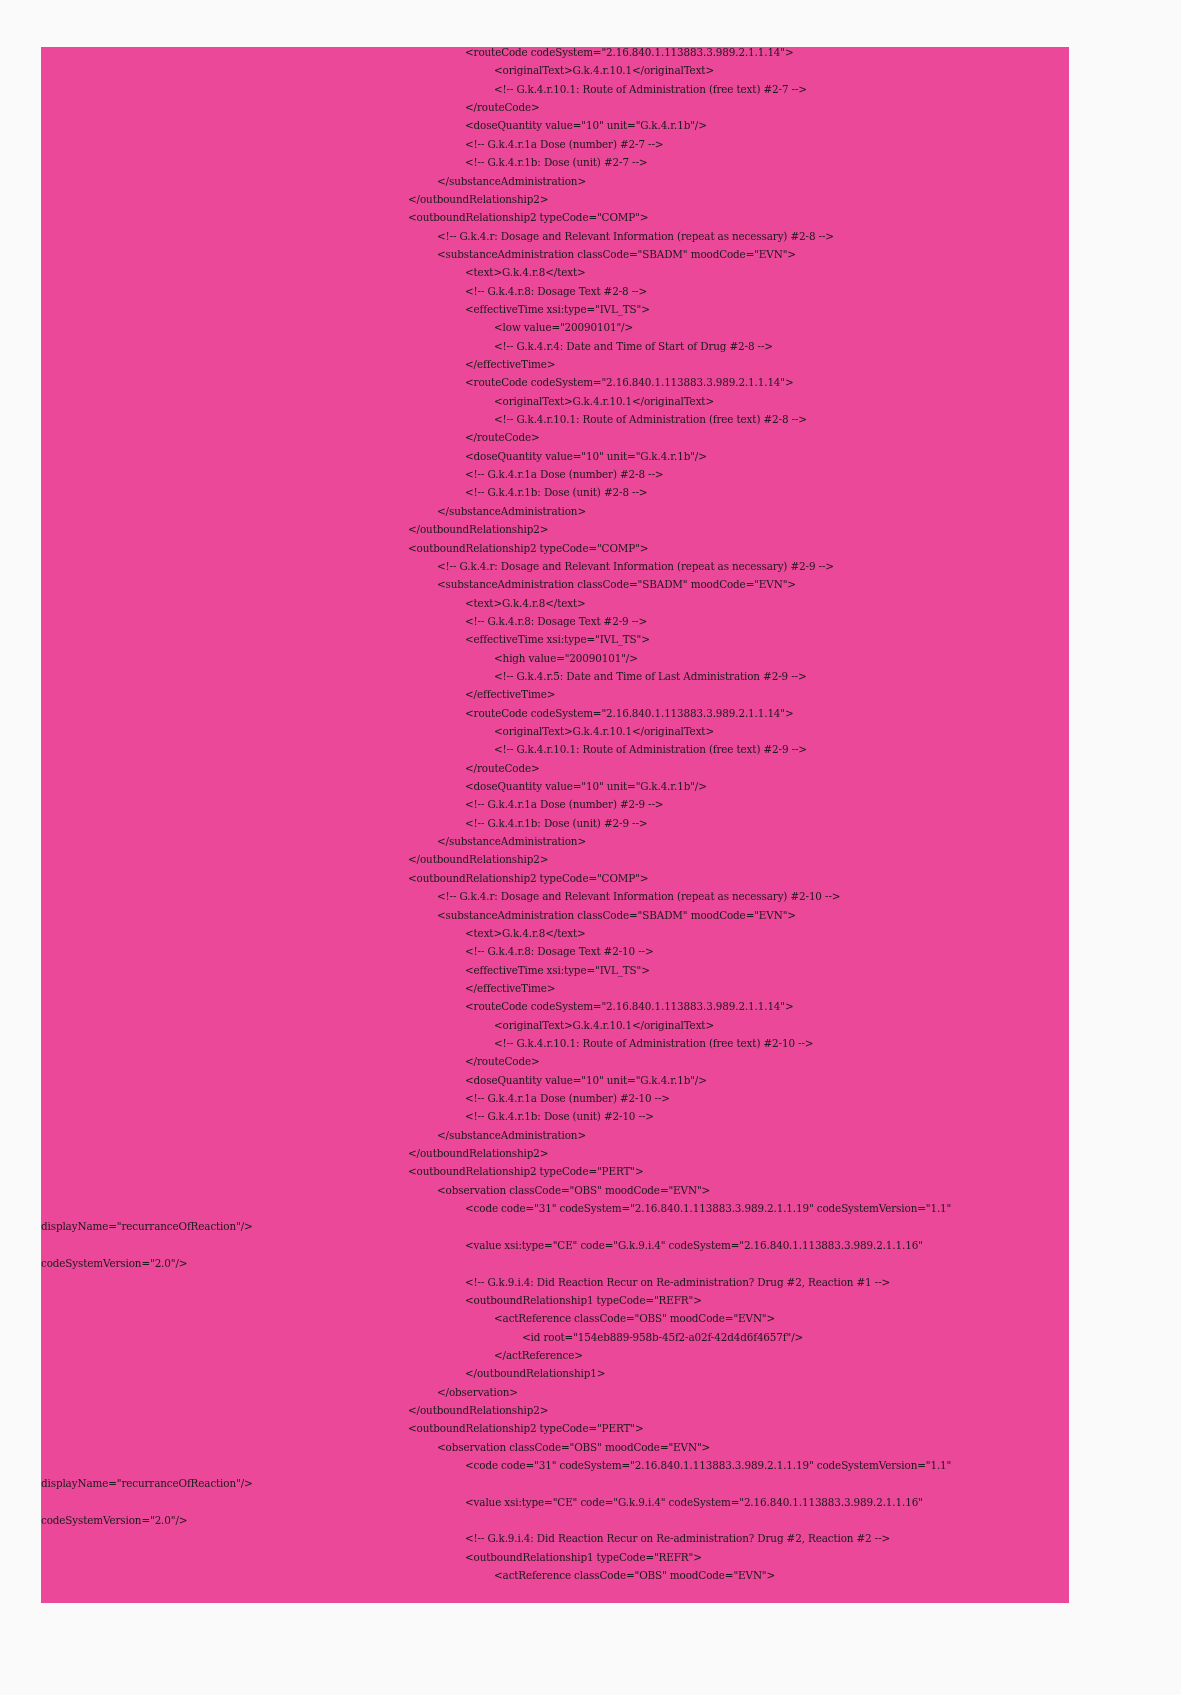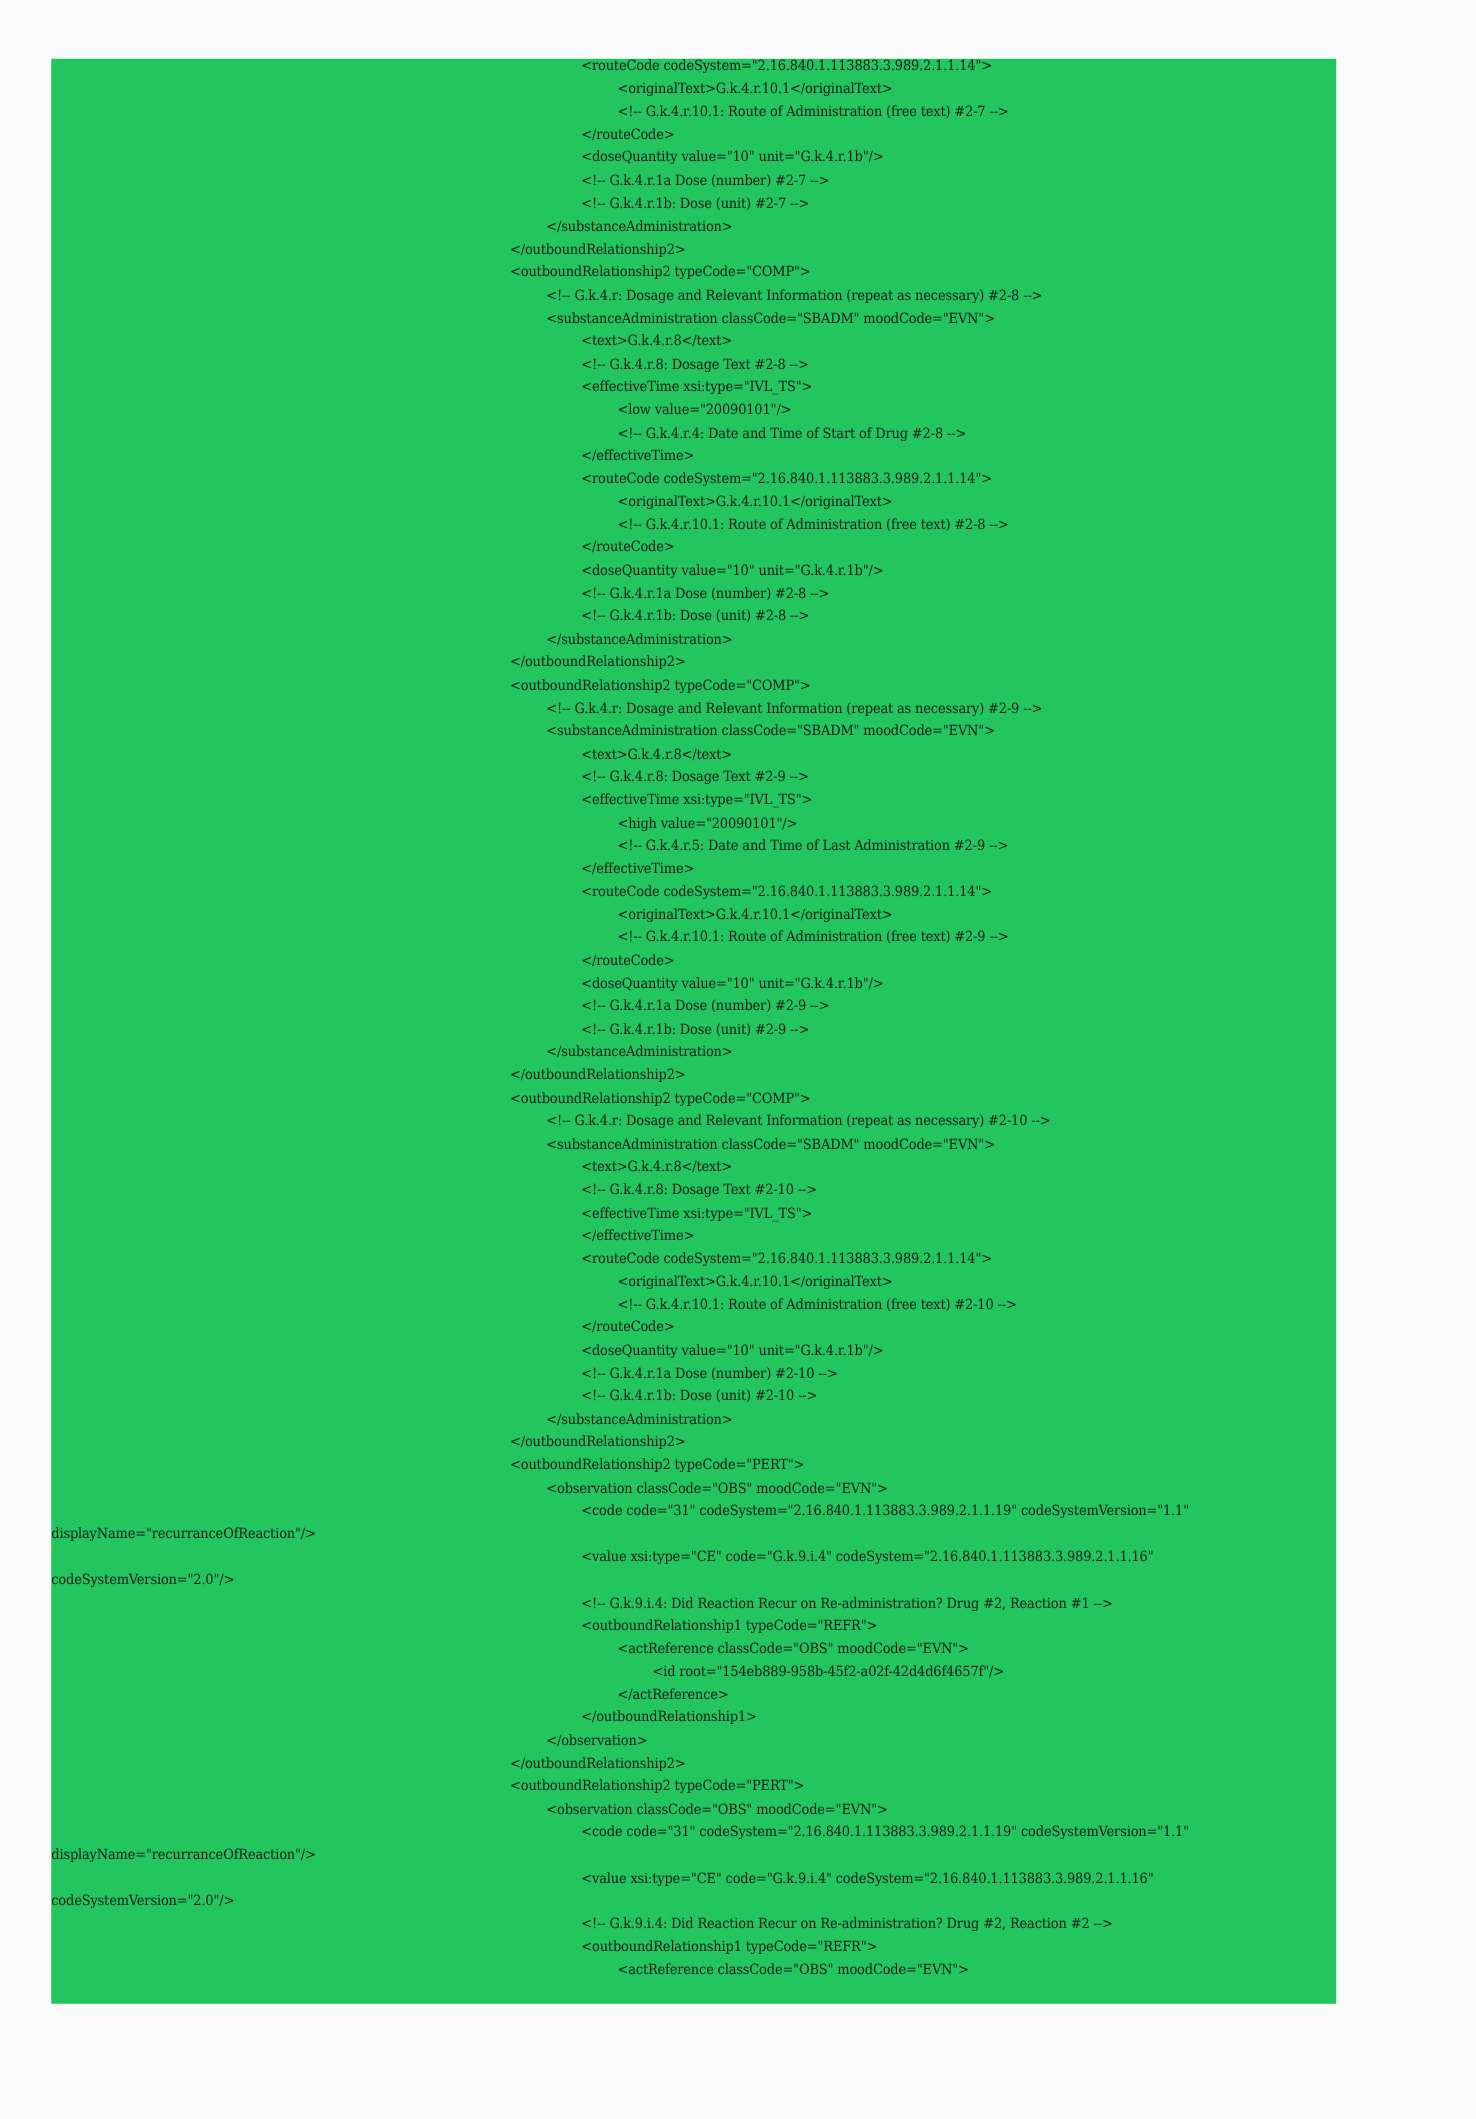--- a/index.html
+++ b/index.html
@@ -14,7 +14,7 @@
     position: absolute;
     left: 41px; top: 47px;
     width: 1028px; height: 1556px;
-    background: #22c55e;
+    background: #ec4899;
   }
   .line {
     position: absolute;

